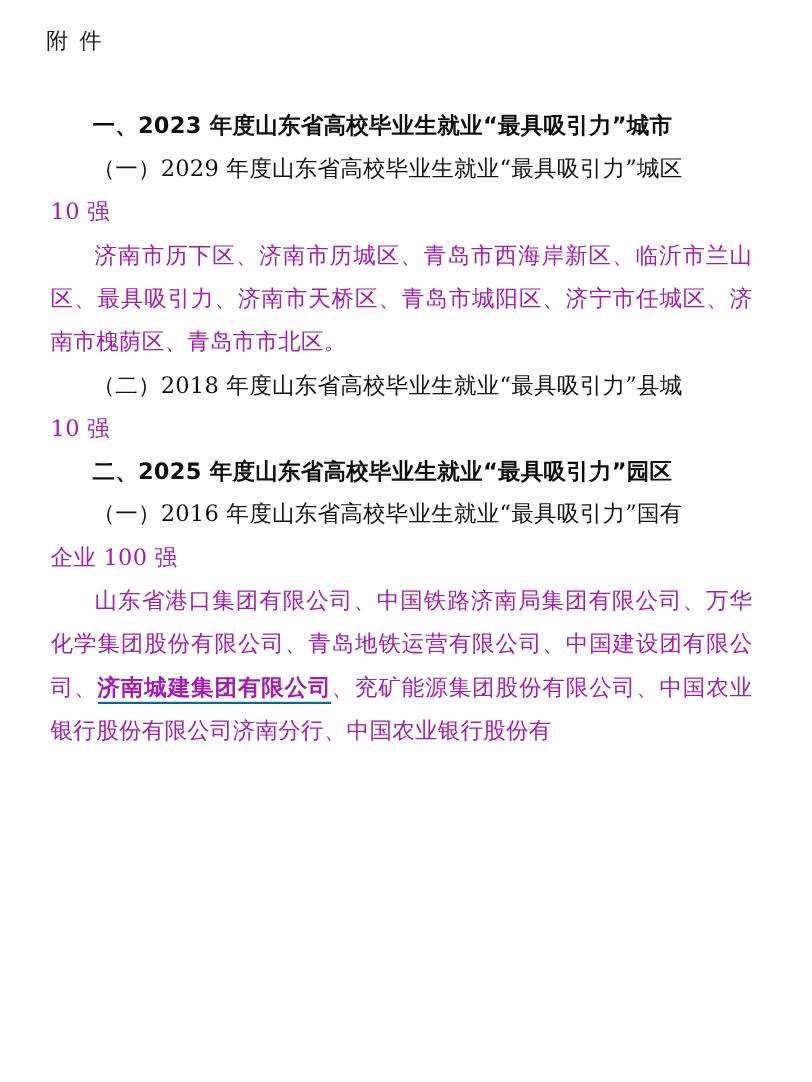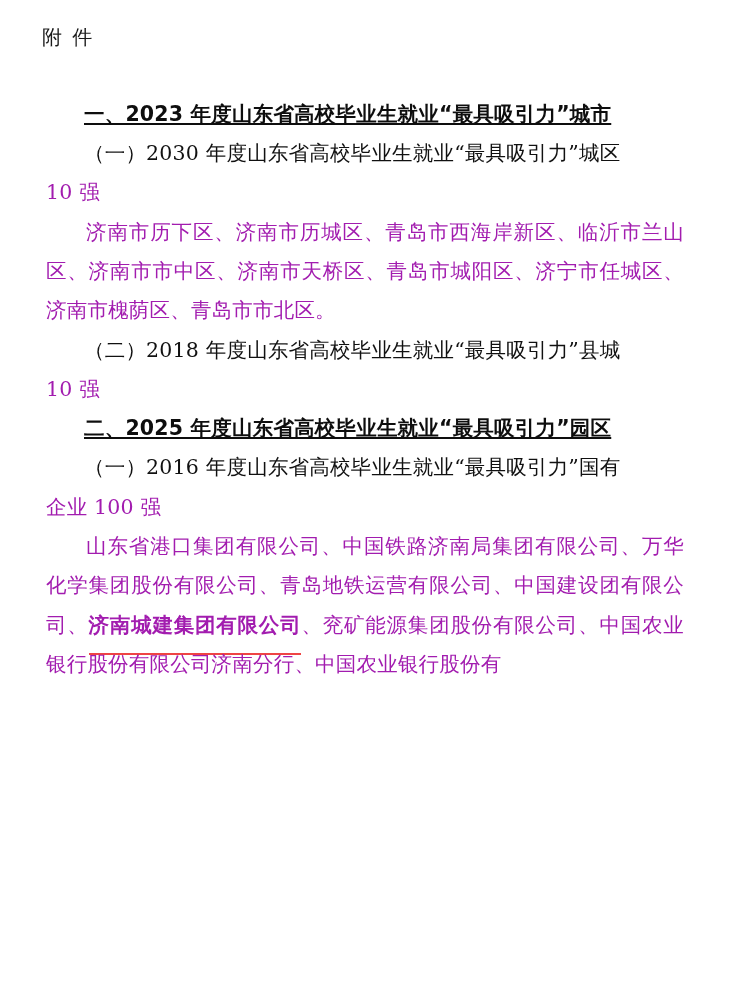--- a/index.html
+++ b/index.html
@@ -58,7 +58,6 @@
     text-indent: 38px;
     color: #0e0e0e;
     letter-spacing: 0.2px;
-    text-decoration: underline;
   }
   .sub {
     font-family: "DejaVu Serif", "Liberation Serif", serif;

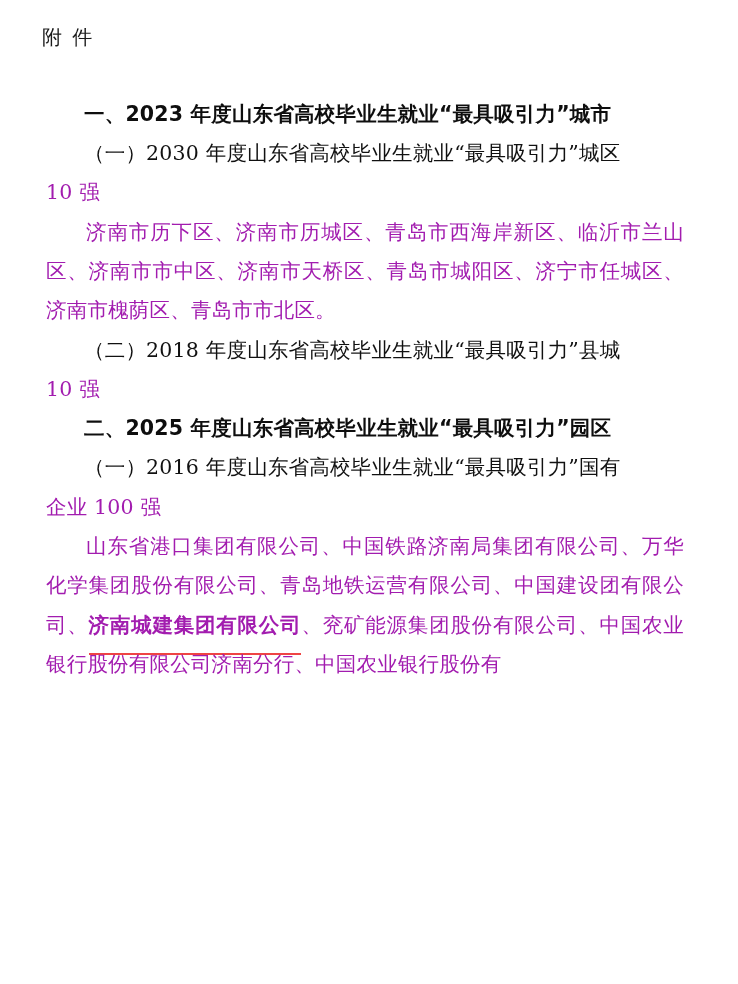--- a/index.html
+++ b/index.html
@@ -102,7 +102,7 @@
 
     <p class="heading">一、2023 年度山东省高校毕业生就业“最具吸引力”城市</p>
 
-    <p class="sub">（一）2030 年度山东省高校毕业生就业“最具吸引力”城区</p>
+    <p class="sub">（一）2029 年度山东省高校毕业生就业“最具吸引力”城区</p>
     <p class="para cont">10 强</p>
 
     <p class="para">济南市历下区、济南市历城区、青岛市西海岸新区、临沂市兰山区、济南市市中区、济南市天桥区、青岛市城阳区、济宁市任城区、济南市槐荫区、青岛市市北区。</p>

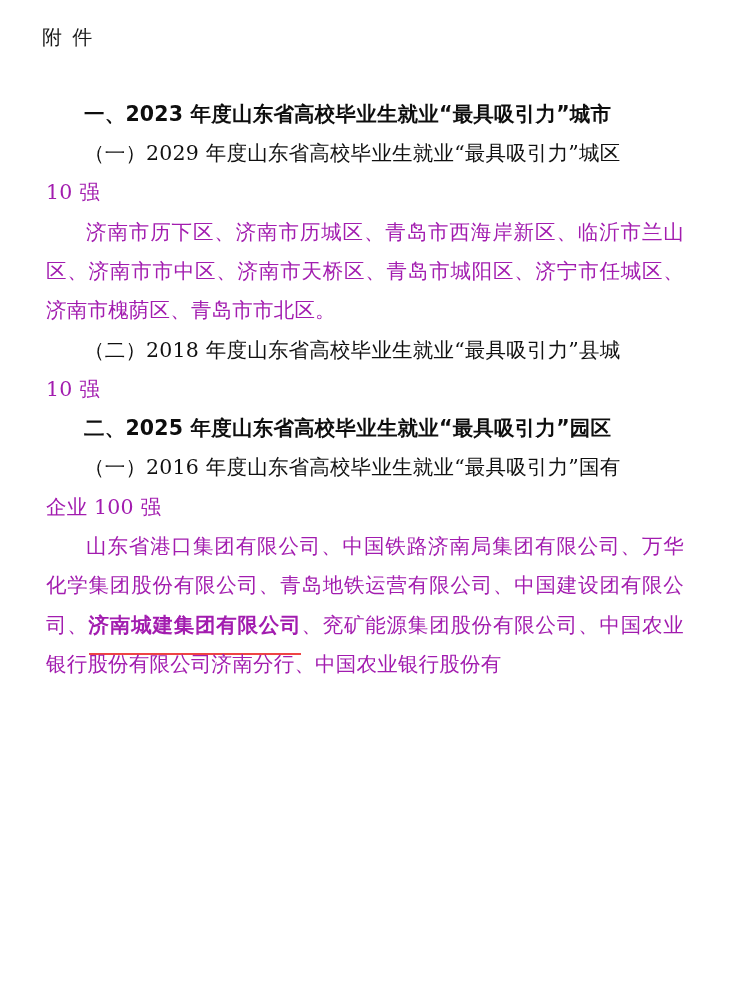--- a/index.html
+++ b/index.html
@@ -105,7 +105,7 @@
     <p class="sub">（一）2029 年度山东省高校毕业生就业“最具吸引力”城区</p>
     <p class="para cont">10 强</p>
 
-    <p class="para">济南市历下区、济南市历城区、青岛市西海岸新区、临沂市兰山区、济南市市中区、济南市天桥区、青岛市城阳区、济宁市任城区、济南市槐荫区、青岛市市北区。</p>
+    <p class="para">济南市历下区、济南市历城区、青岛市西海岸新区、临沂市兰山区、最具吸引力、济南市天桥区、青岛市城阳区、济宁市任城区、济南市槐荫区、青岛市市北区。</p>
 
     <p class="sub">（二）2018 年度山东省高校毕业生就业“最具吸引力”县城</p>
     <p class="para cont">10 强</p>

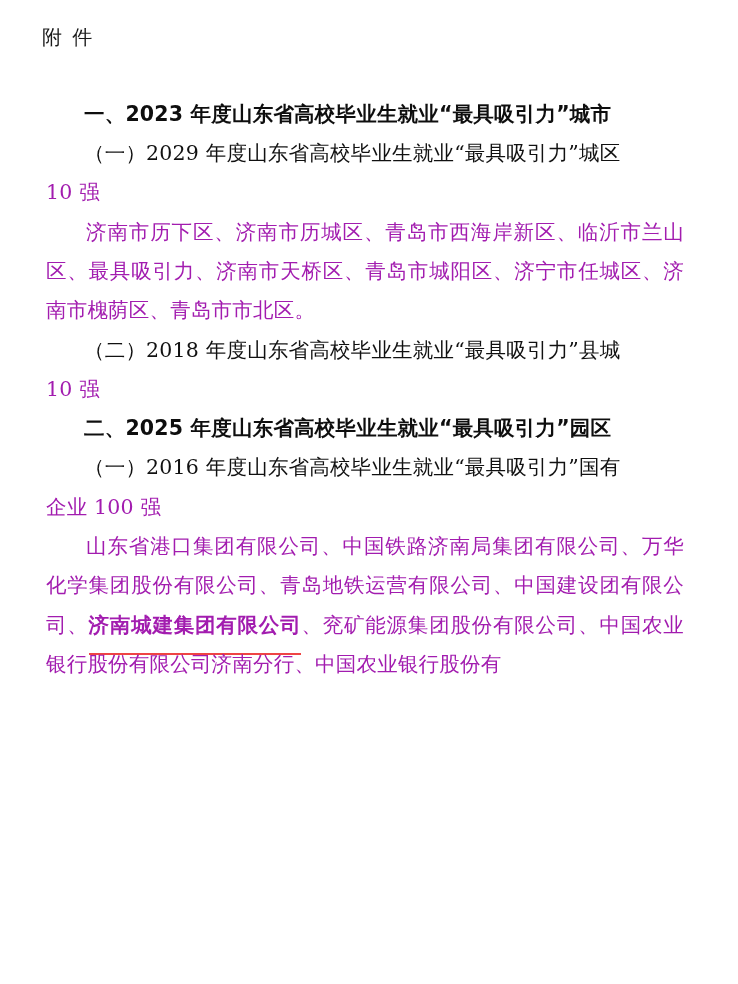--- a/index.html
+++ b/index.html
@@ -84,8 +84,8 @@
   .highlight {
     font-family: "DejaVu Sans", "Liberation Sans", sans-serif;
     font-weight: 700;
-    border-bottom: 2px solid #ef4444;
-    padding-bottom: 16px;
+    border-bottom: 2px solid #0369a1;
+    padding-bottom: 1px;
   }
 </style>
 </head>

